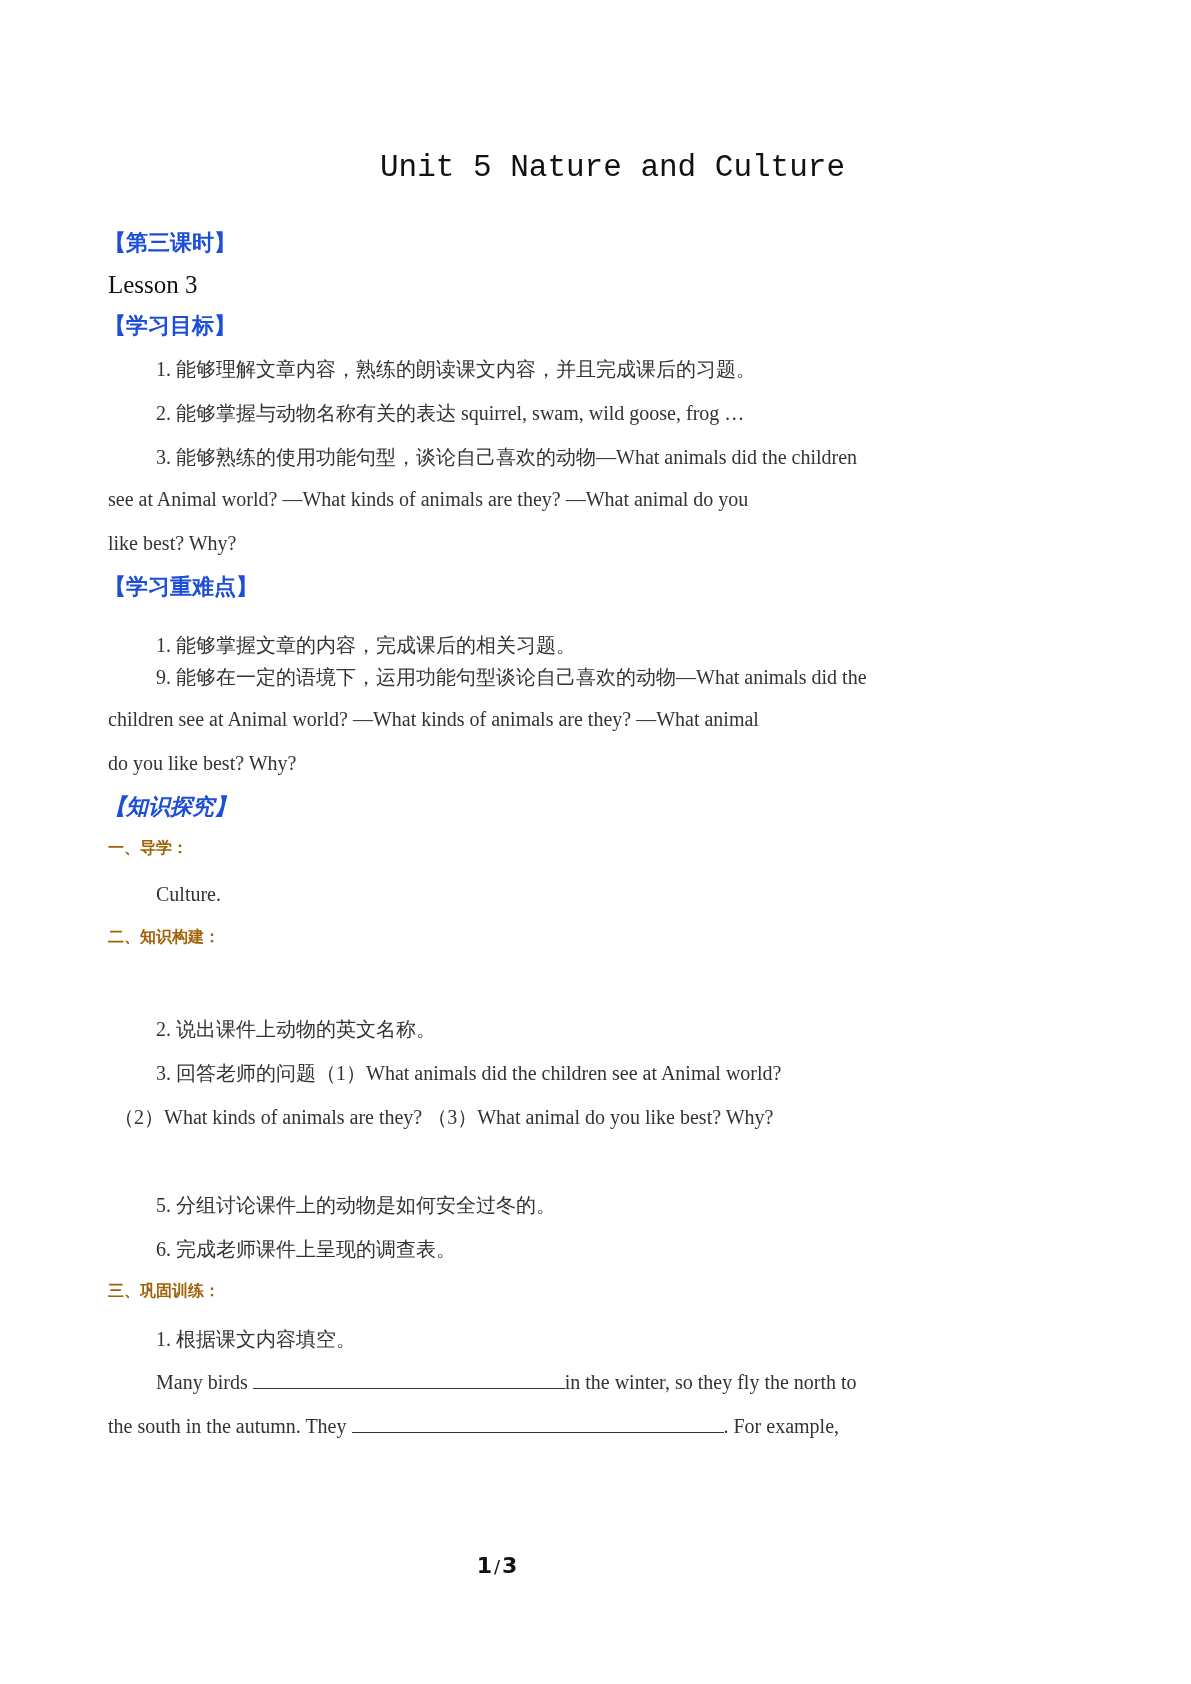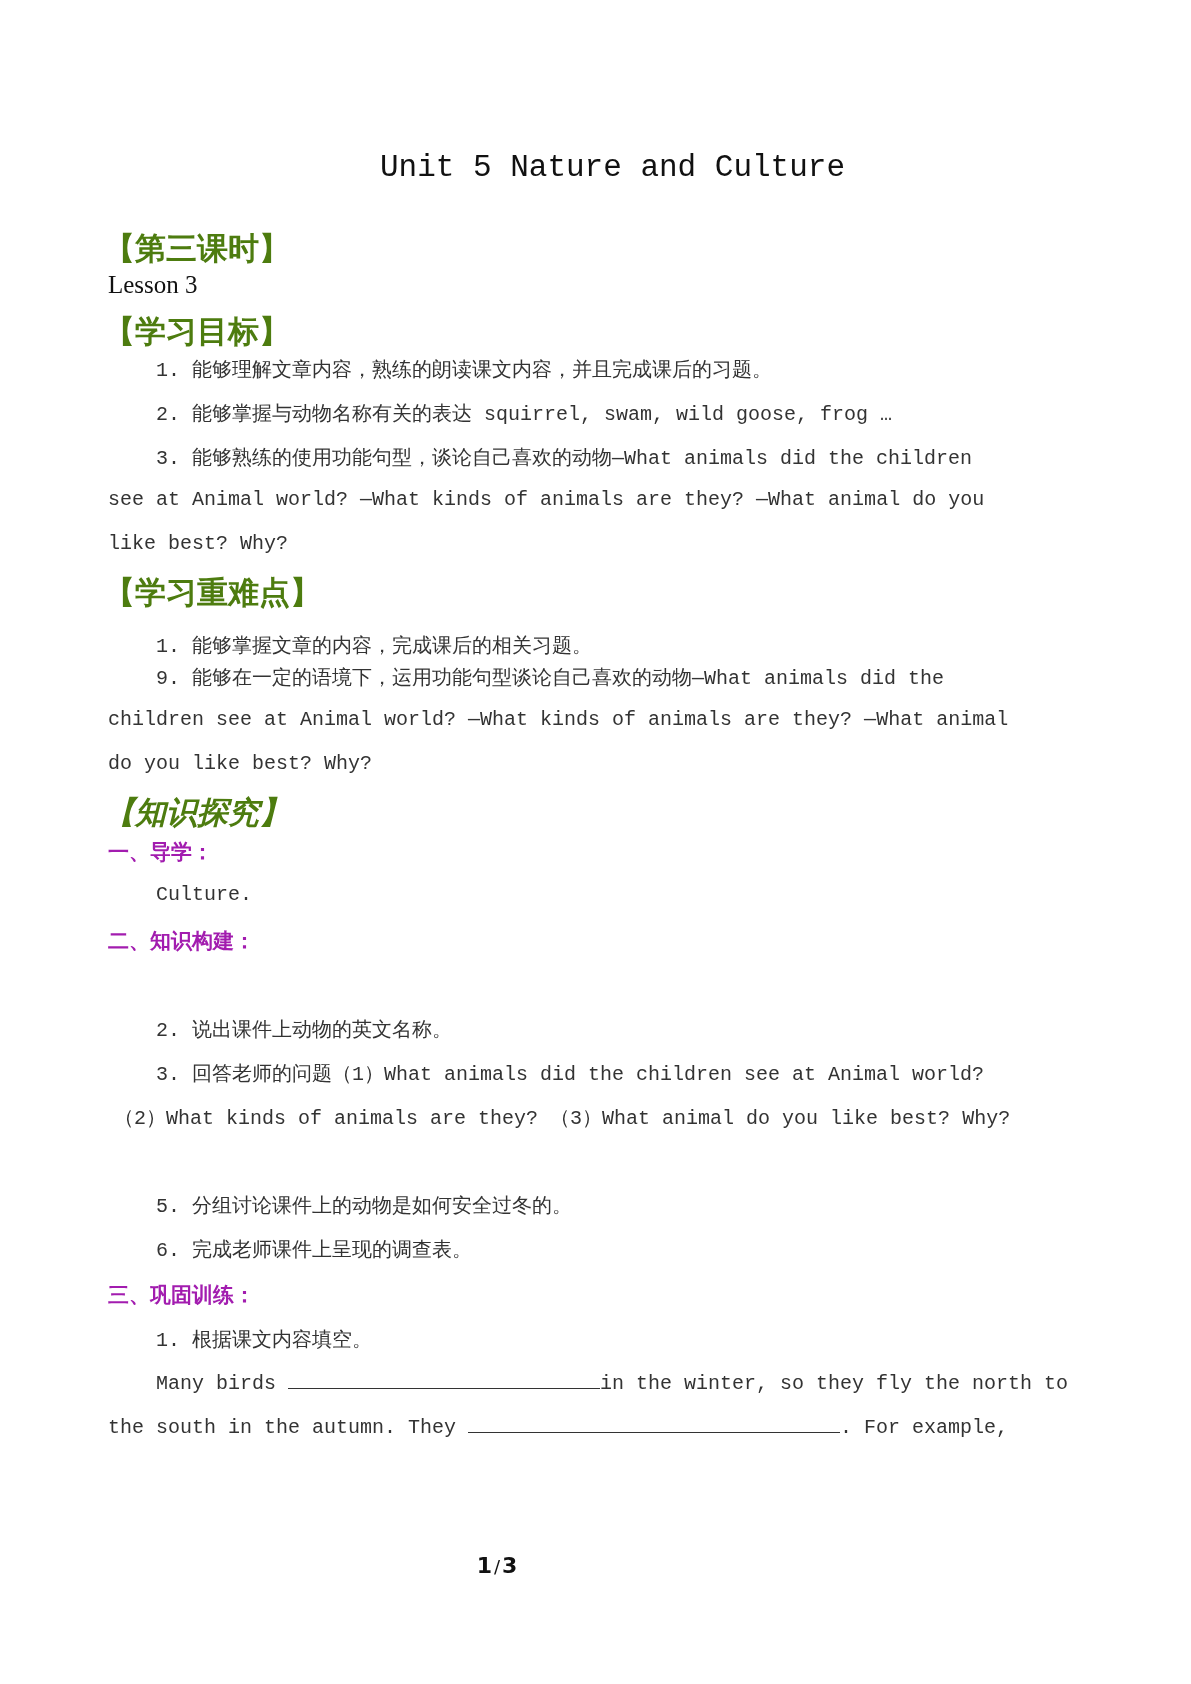--- a/index.html
+++ b/index.html
@@ -15,7 +15,7 @@
       font-family: "Liberation Serif", "DejaVu Serif", serif; font-size: 21px; color: #222;
     }
     .mono { font-family: Liberation Mono, monospace; font-size: 20px; color: #333; }
-    .bracket { font-family: "DejaVu Sans", "Liberation Sans", sans-serif; font-size: 31px; font-weight: bold; color: #4d7c0f; left: 104px; }
+    .bracket { font-family: "DejaVu Sans", "Liberation Sans", sans-serif; font-size: 22px; font-weight: bold; color: #1d4ed8; left: 104px; }
     .sub { font-family: "DejaVu Sans", "Liberation Sans", sans-serif; font-size: 21px; font-weight: bold; color: #a21caf; }
     .lesson { font-family: "Liberation Serif", "DejaVu Serif", serif; font-size: 25px; color: #111; }
     .indent { left: 156px; }

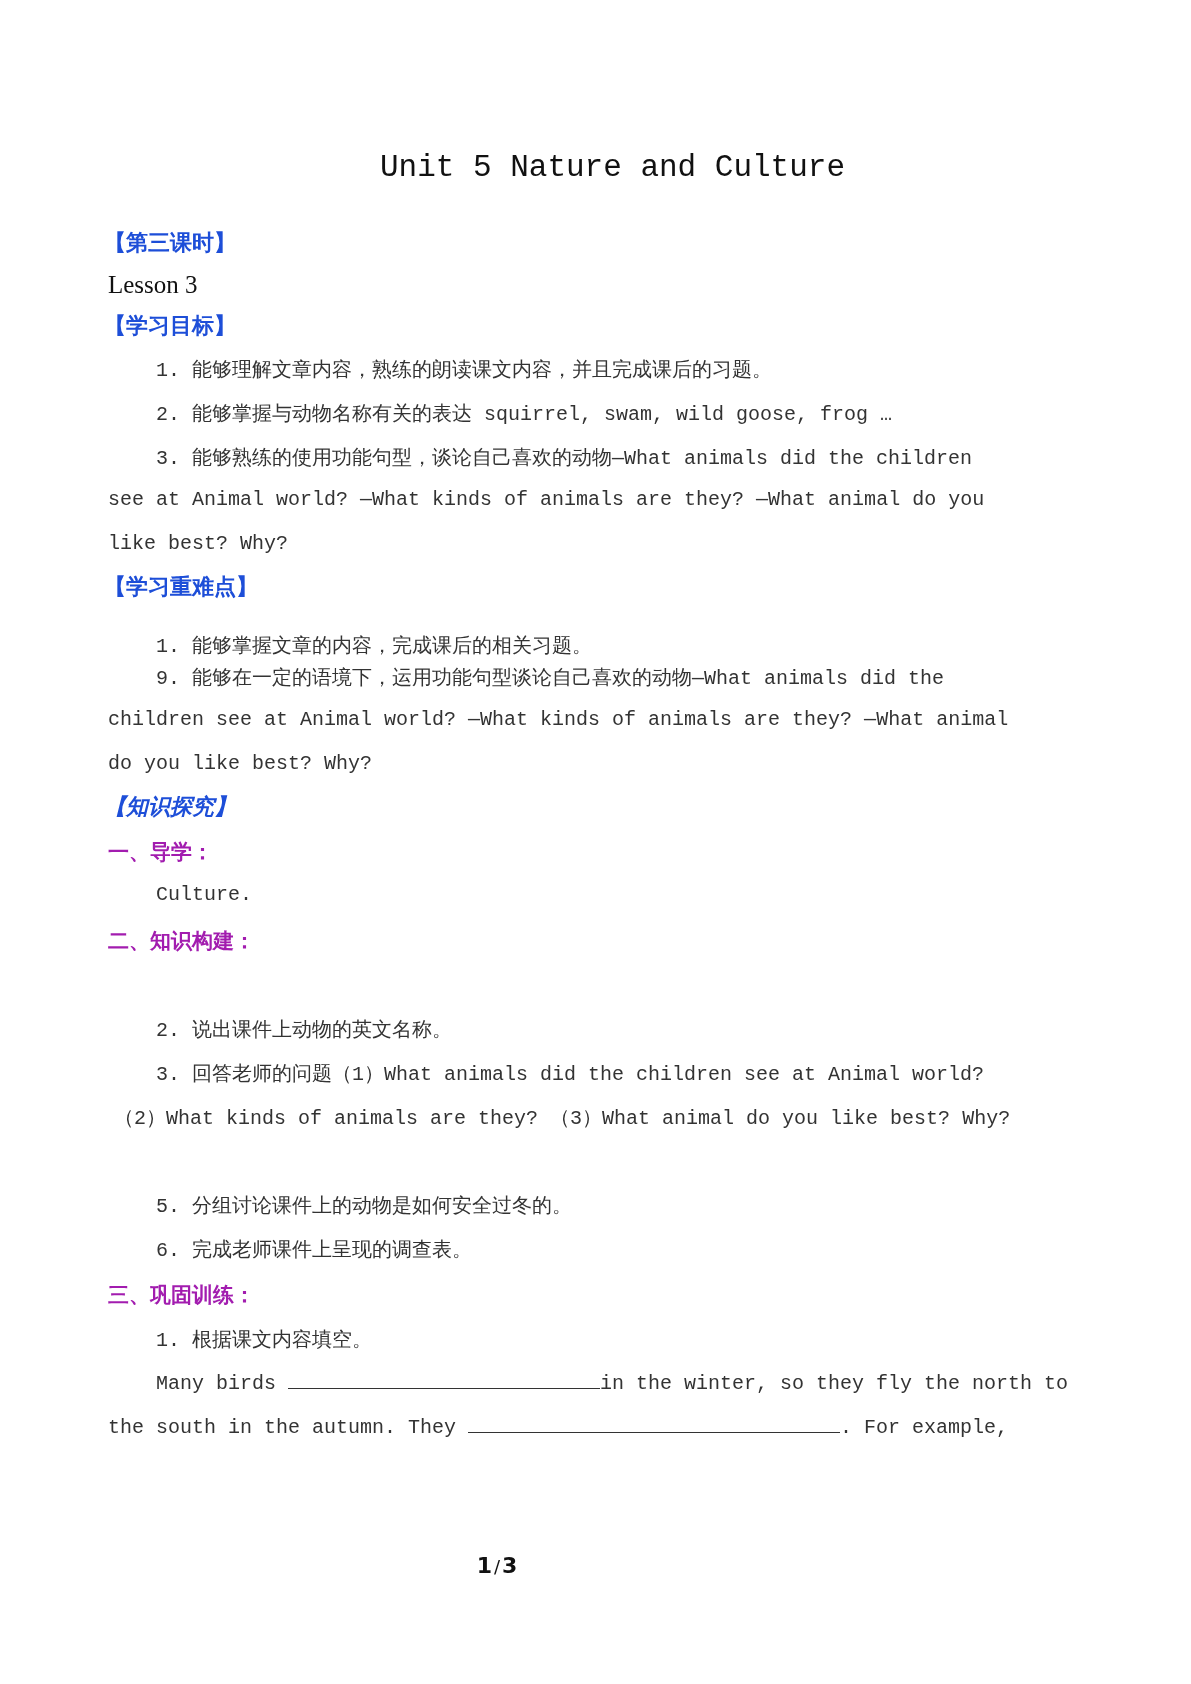--- a/index.html
+++ b/index.html
@@ -14,7 +14,7 @@
       position: absolute; left: 108px; white-space: nowrap;
       font-family: "Liberation Serif", "DejaVu Serif", serif; font-size: 21px; color: #222;
     }
-    .mono { font-family: Liberation Mono, monospace; font-size: 20px; color: #333; }
+    .mono { font-family: Liberation Serif, serif; font-size: 20px; color: #333; }
     .bracket { font-family: "DejaVu Sans", "Liberation Sans", sans-serif; font-size: 22px; font-weight: bold; color: #1d4ed8; left: 104px; }
     .sub { font-family: "DejaVu Sans", "Liberation Sans", sans-serif; font-size: 21px; font-weight: bold; color: #a21caf; }
     .lesson { font-family: "Liberation Serif", "DejaVu Serif", serif; font-size: 25px; color: #111; }

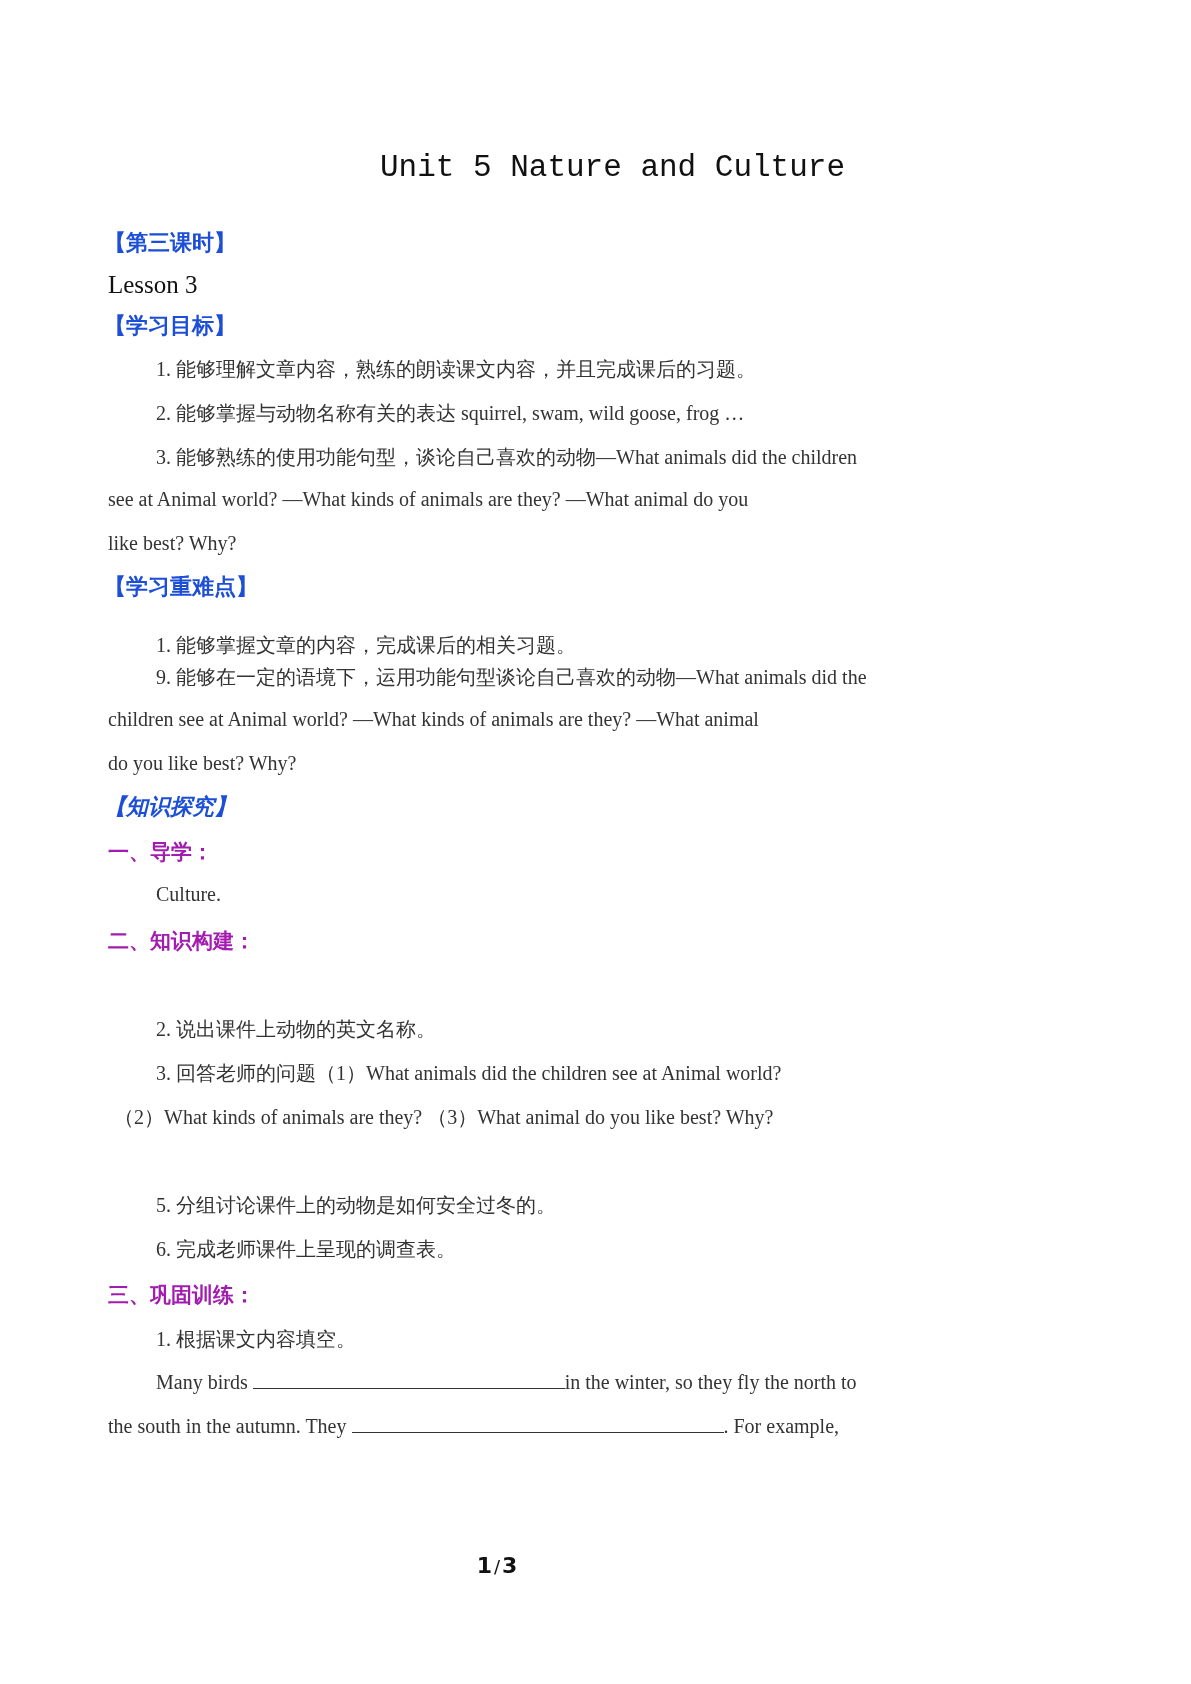--- a/index.html
+++ b/index.html
@@ -16,7 +16,7 @@
     }
     .mono { font-family: Liberation Serif, serif; font-size: 20px; color: #333; }
     .bracket { font-family: "DejaVu Sans", "Liberation Sans", sans-serif; font-size: 22px; font-weight: bold; color: #1d4ed8; left: 104px; }
-    .sub { font-family: "DejaVu Sans", "Liberation Sans", sans-serif; font-size: 21px; font-weight: bold; color: #a21caf; }
+    .sub { font-family: "DejaVu Sans", "Liberation Sans", sans-serif; font-size: 16px; font-weight: bold; color: #a16207; }
     .lesson { font-family: "Liberation Serif", "DejaVu Serif", serif; font-size: 25px; color: #111; }
     .indent { left: 156px; }
     .blank { display: inline-block; border-bottom: 1.5px solid #333; height: 18px; vertical-align: baseline; }

